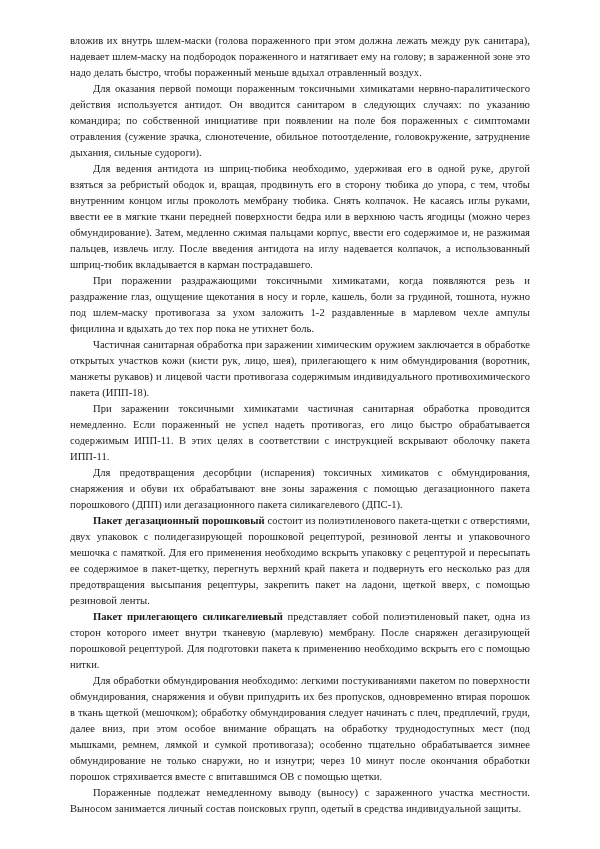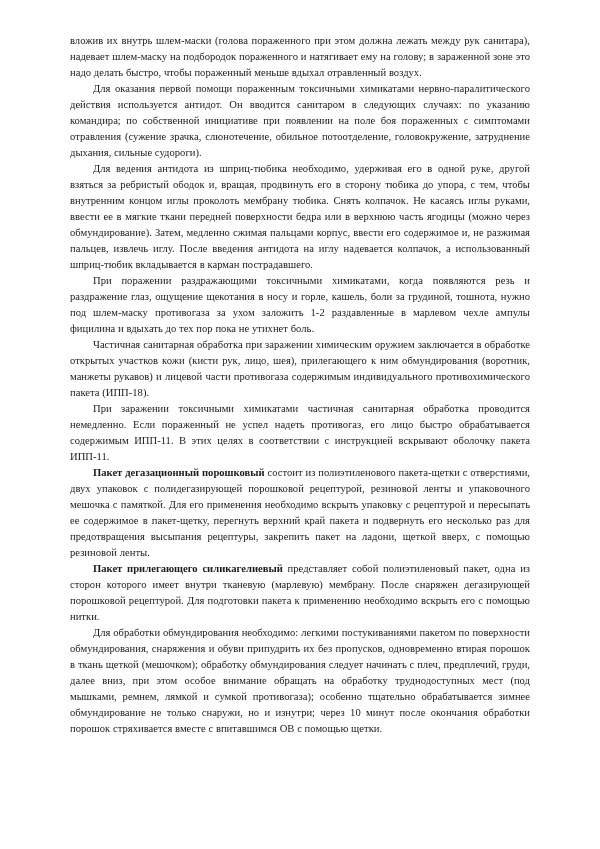--- a/index.html
+++ b/index.html
@@ -76,6 +76,7 @@
 
     <p class="para">При заражении токсичными химикатами частичная санитарная обработка проводится немедленно. Если пораженный не успел надеть противогаз, его лицо быстро обрабатывается содержимым ИПП-11. В этих целях в соответствии с инструкцией вскрывают оболочку пакета ИПП-11.</p>
 
+    <p class="para">Для предотвращения десорбции (испарения) токсичных химикатов с обмундирования, снаряжения и обуви их обрабатывают вне зоны заражения с помощью дегазационного пакета порошкового (ДПП) или дегазационного пакета силикагелевого (ДПС-1).</p>
 
     <p class="para">
       <span class="run-in-heading">Пакет дегазационный порошковый</span><span> состоит из полиэтиленового пакета-щетки с отверстиями, двух упаковок с полидегазирующей порошковой рецептурой, резиновой ленты и упаковочного мешочка с памяткой. Для его применения необходимо вскрыть упаковку с рецептурой и пересыпать ее содержимое в пакет-щетку, перегнуть верхний край пакета и подвернуть его несколько раз для предотвращения высыпания рецептуры, закрепить пакет на ладони, щеткой вверх, с помощью резиновой ленты.</span>

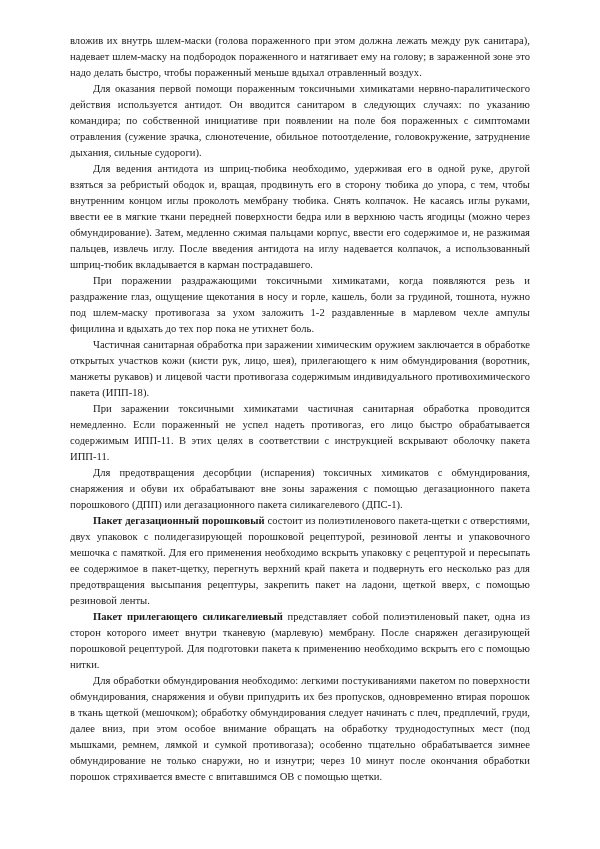--- a/index.html
+++ b/index.html
@@ -88,6 +88,7 @@
 
     <p class="para">Для обработки обмундирования необходимо: легкими постукиваниями пакетом по поверхности обмундирования, снаряжения и обуви припудрить их без пропусков, одновременно втирая порошок в ткань щеткой (мешочком); обработку обмундирования следует начинать с плеч, предплечий, груди, далее вниз, при этом особое внимание обращать на обработку труднодоступных мест (под мышками, ремнем, лямкой и сумкой противогаза); особенно тщательно обрабатывается зимнее обмундирование не только снаружи, но и изнутри; через 10 минут после окончания обработки порошок стряхивается вместе с впитавшимся ОВ с помощью щетки.</p>
 
+    <p class="para">Пораженные подлежат немедленному выводу (выносу) с зараженного участка местности. Выносом занимается личный состав поисковых групп, одетый в средства индивидуальной защиты.</p>
 
 
   </div>

